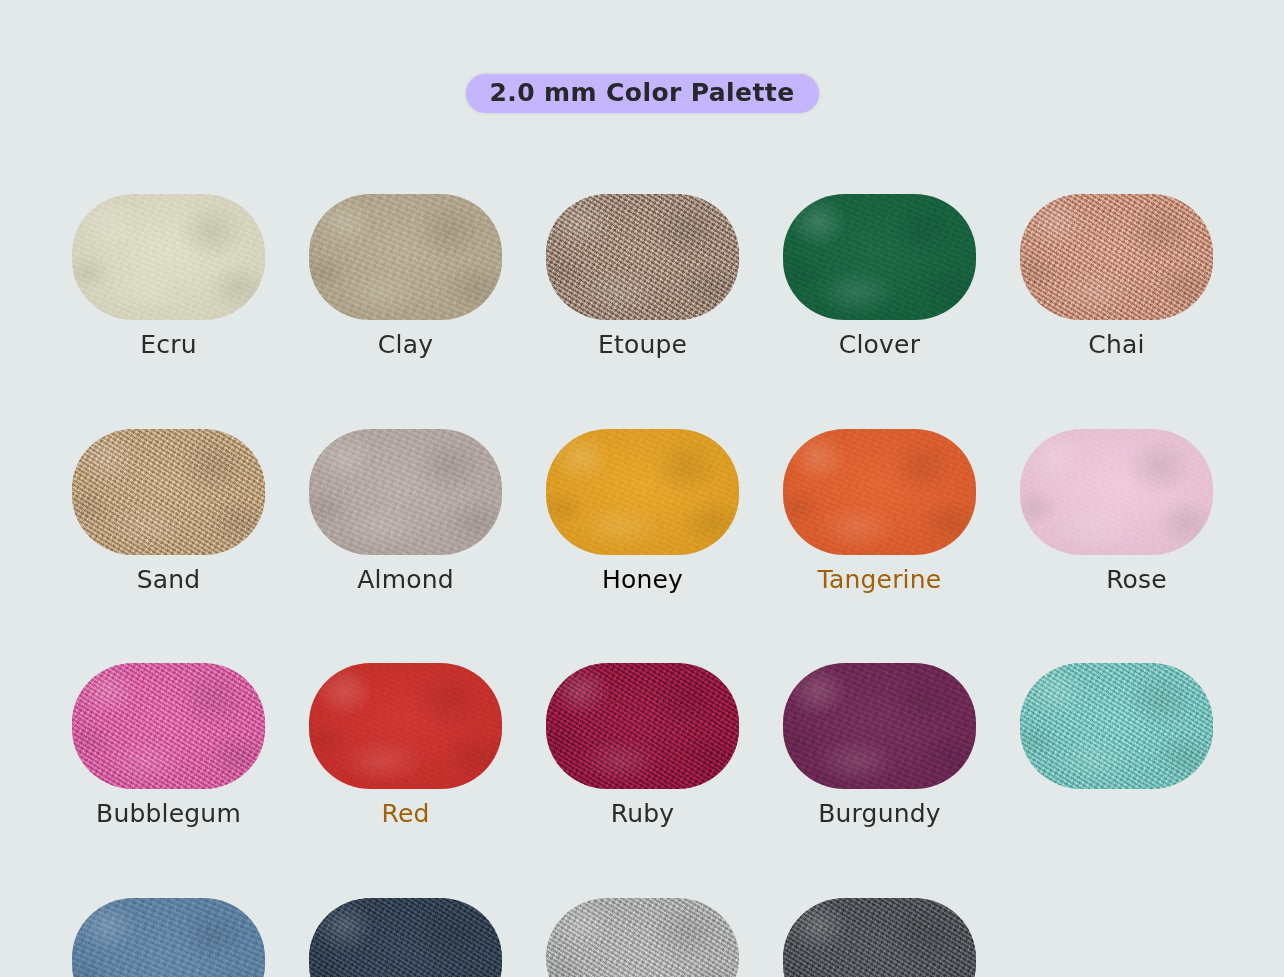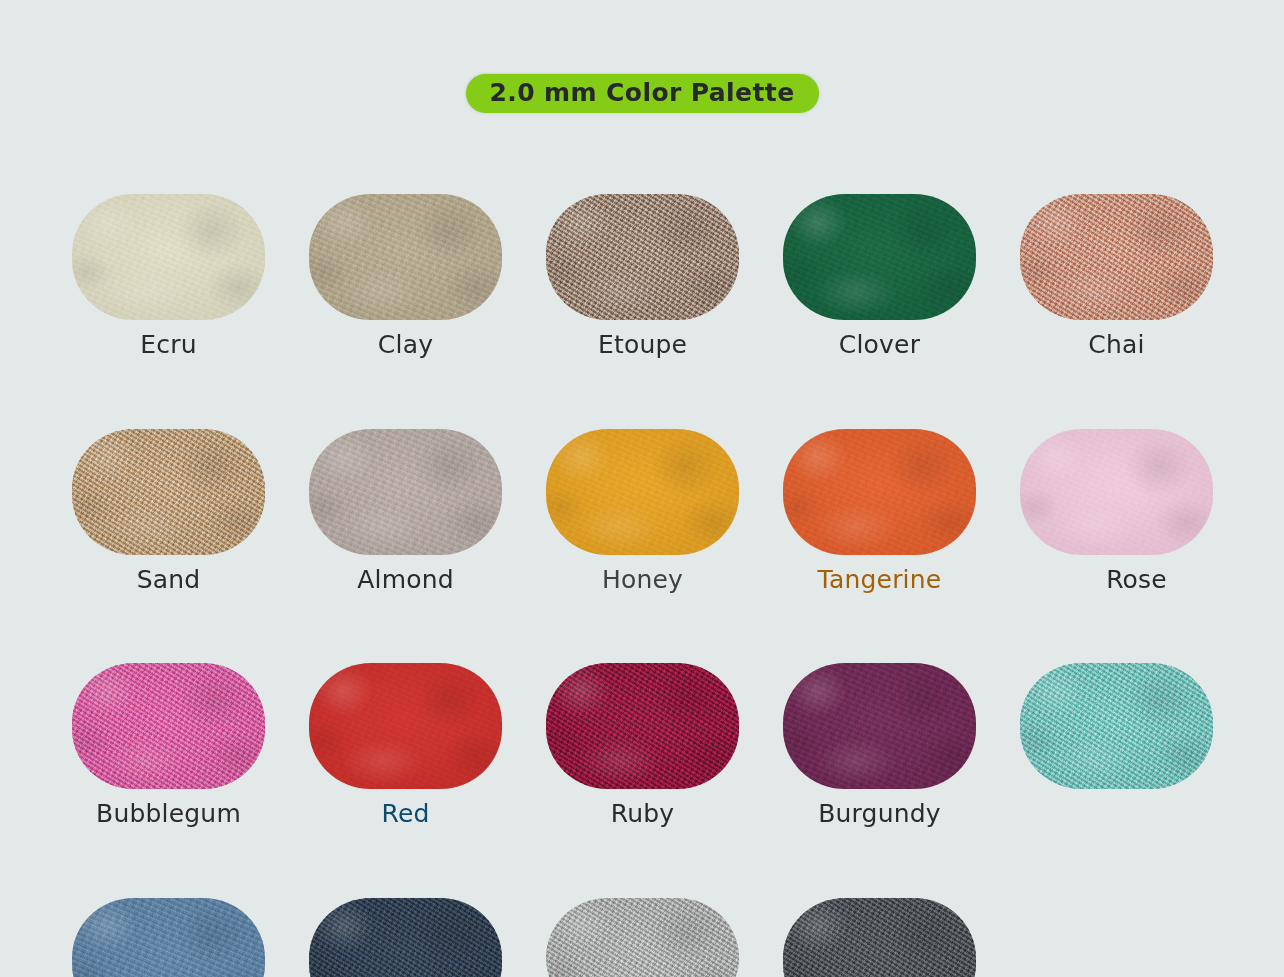--- a/index.html
+++ b/index.html
@@ -25,7 +25,7 @@
   }
   #title-pill {
     display: inline-block;
-    background: #84cc16;
+    background: #c4b5fd;
     border-radius: 20px;
     padding: 5px 24px 7px 24px;
     font-size: 25px;

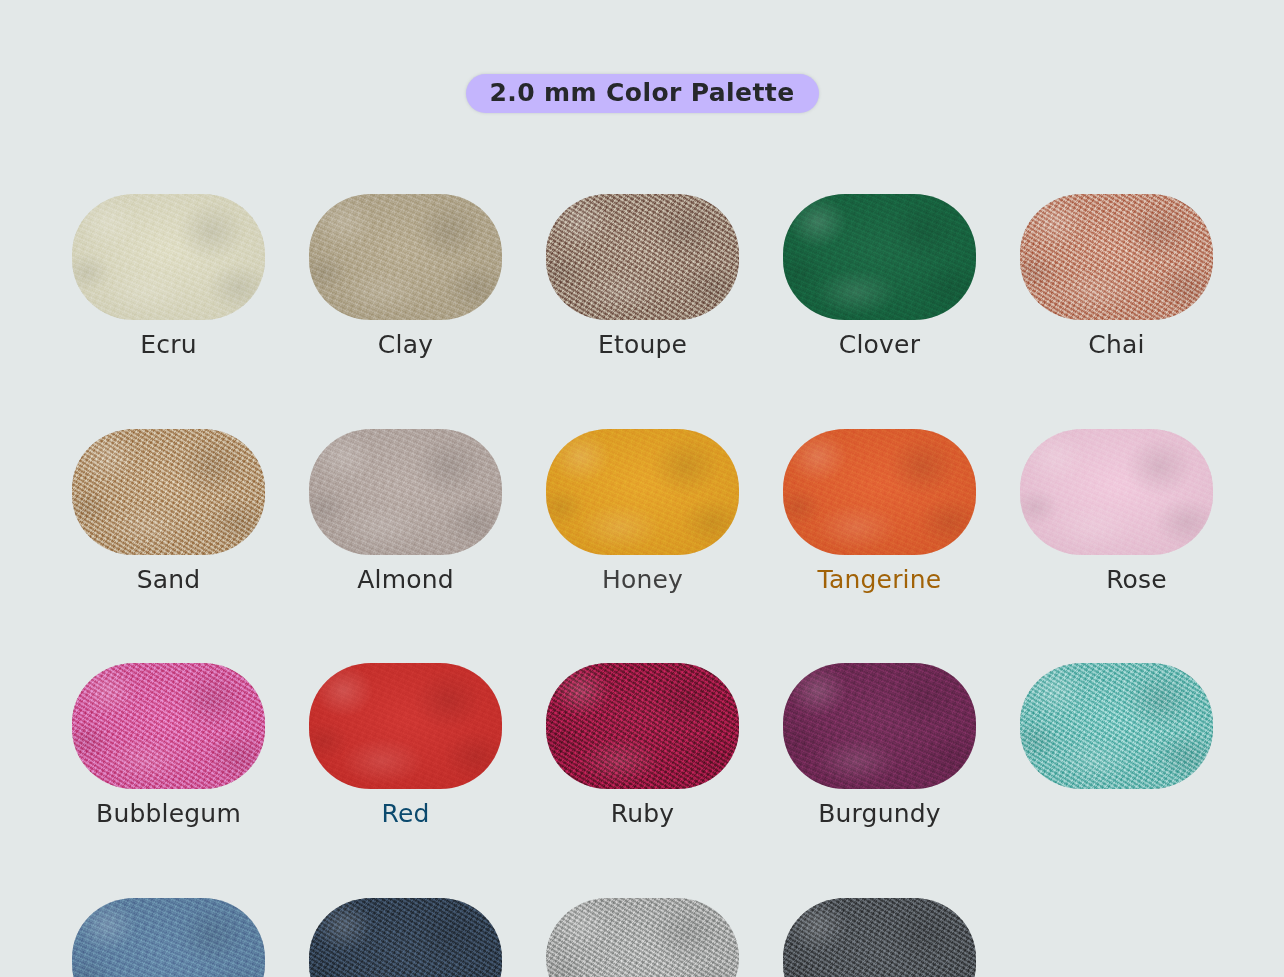--- a/index.html
+++ b/index.html
@@ -176,7 +176,7 @@
     </div>
     <div class="swatch-cell">
       <div class="swatch smooth" style="background: rgb(229, 160, 30);"></div>
-      <div class="swatch-label" style="color: #404040;">Honey</div>
+      <div class="swatch-label" style="color: #000000;">Honey</div>
     </div>
     <div class="swatch-cell">
       <div class="swatch smooth" style="background: rgb(226, 91, 40);"></div>

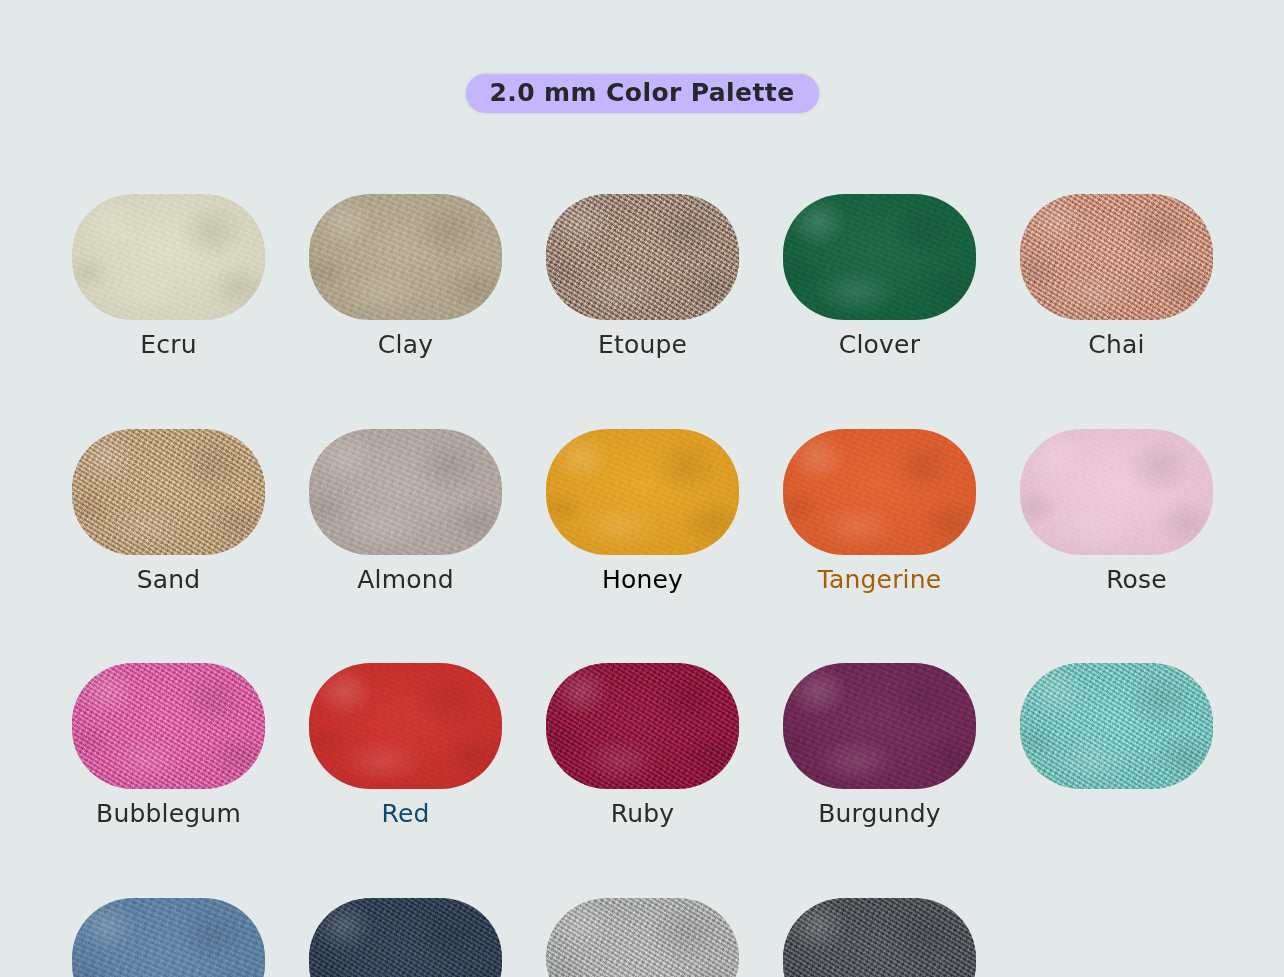--- a/index.html
+++ b/index.html
@@ -192,7 +192,7 @@
     </div>
     <div class="swatch-cell">
       <div class="swatch smooth" style="background: rgb(204, 42, 38);"></div>
-      <div class="swatch-label" style="color: #0c4a6e;">Red</div>
+      <div class="swatch-label" style="color: #a16207;">Red</div>
     </div>
     <div class="swatch-cell">
       <div class="swatch heather" style="background: rgb(139, 17, 56);"></div>

